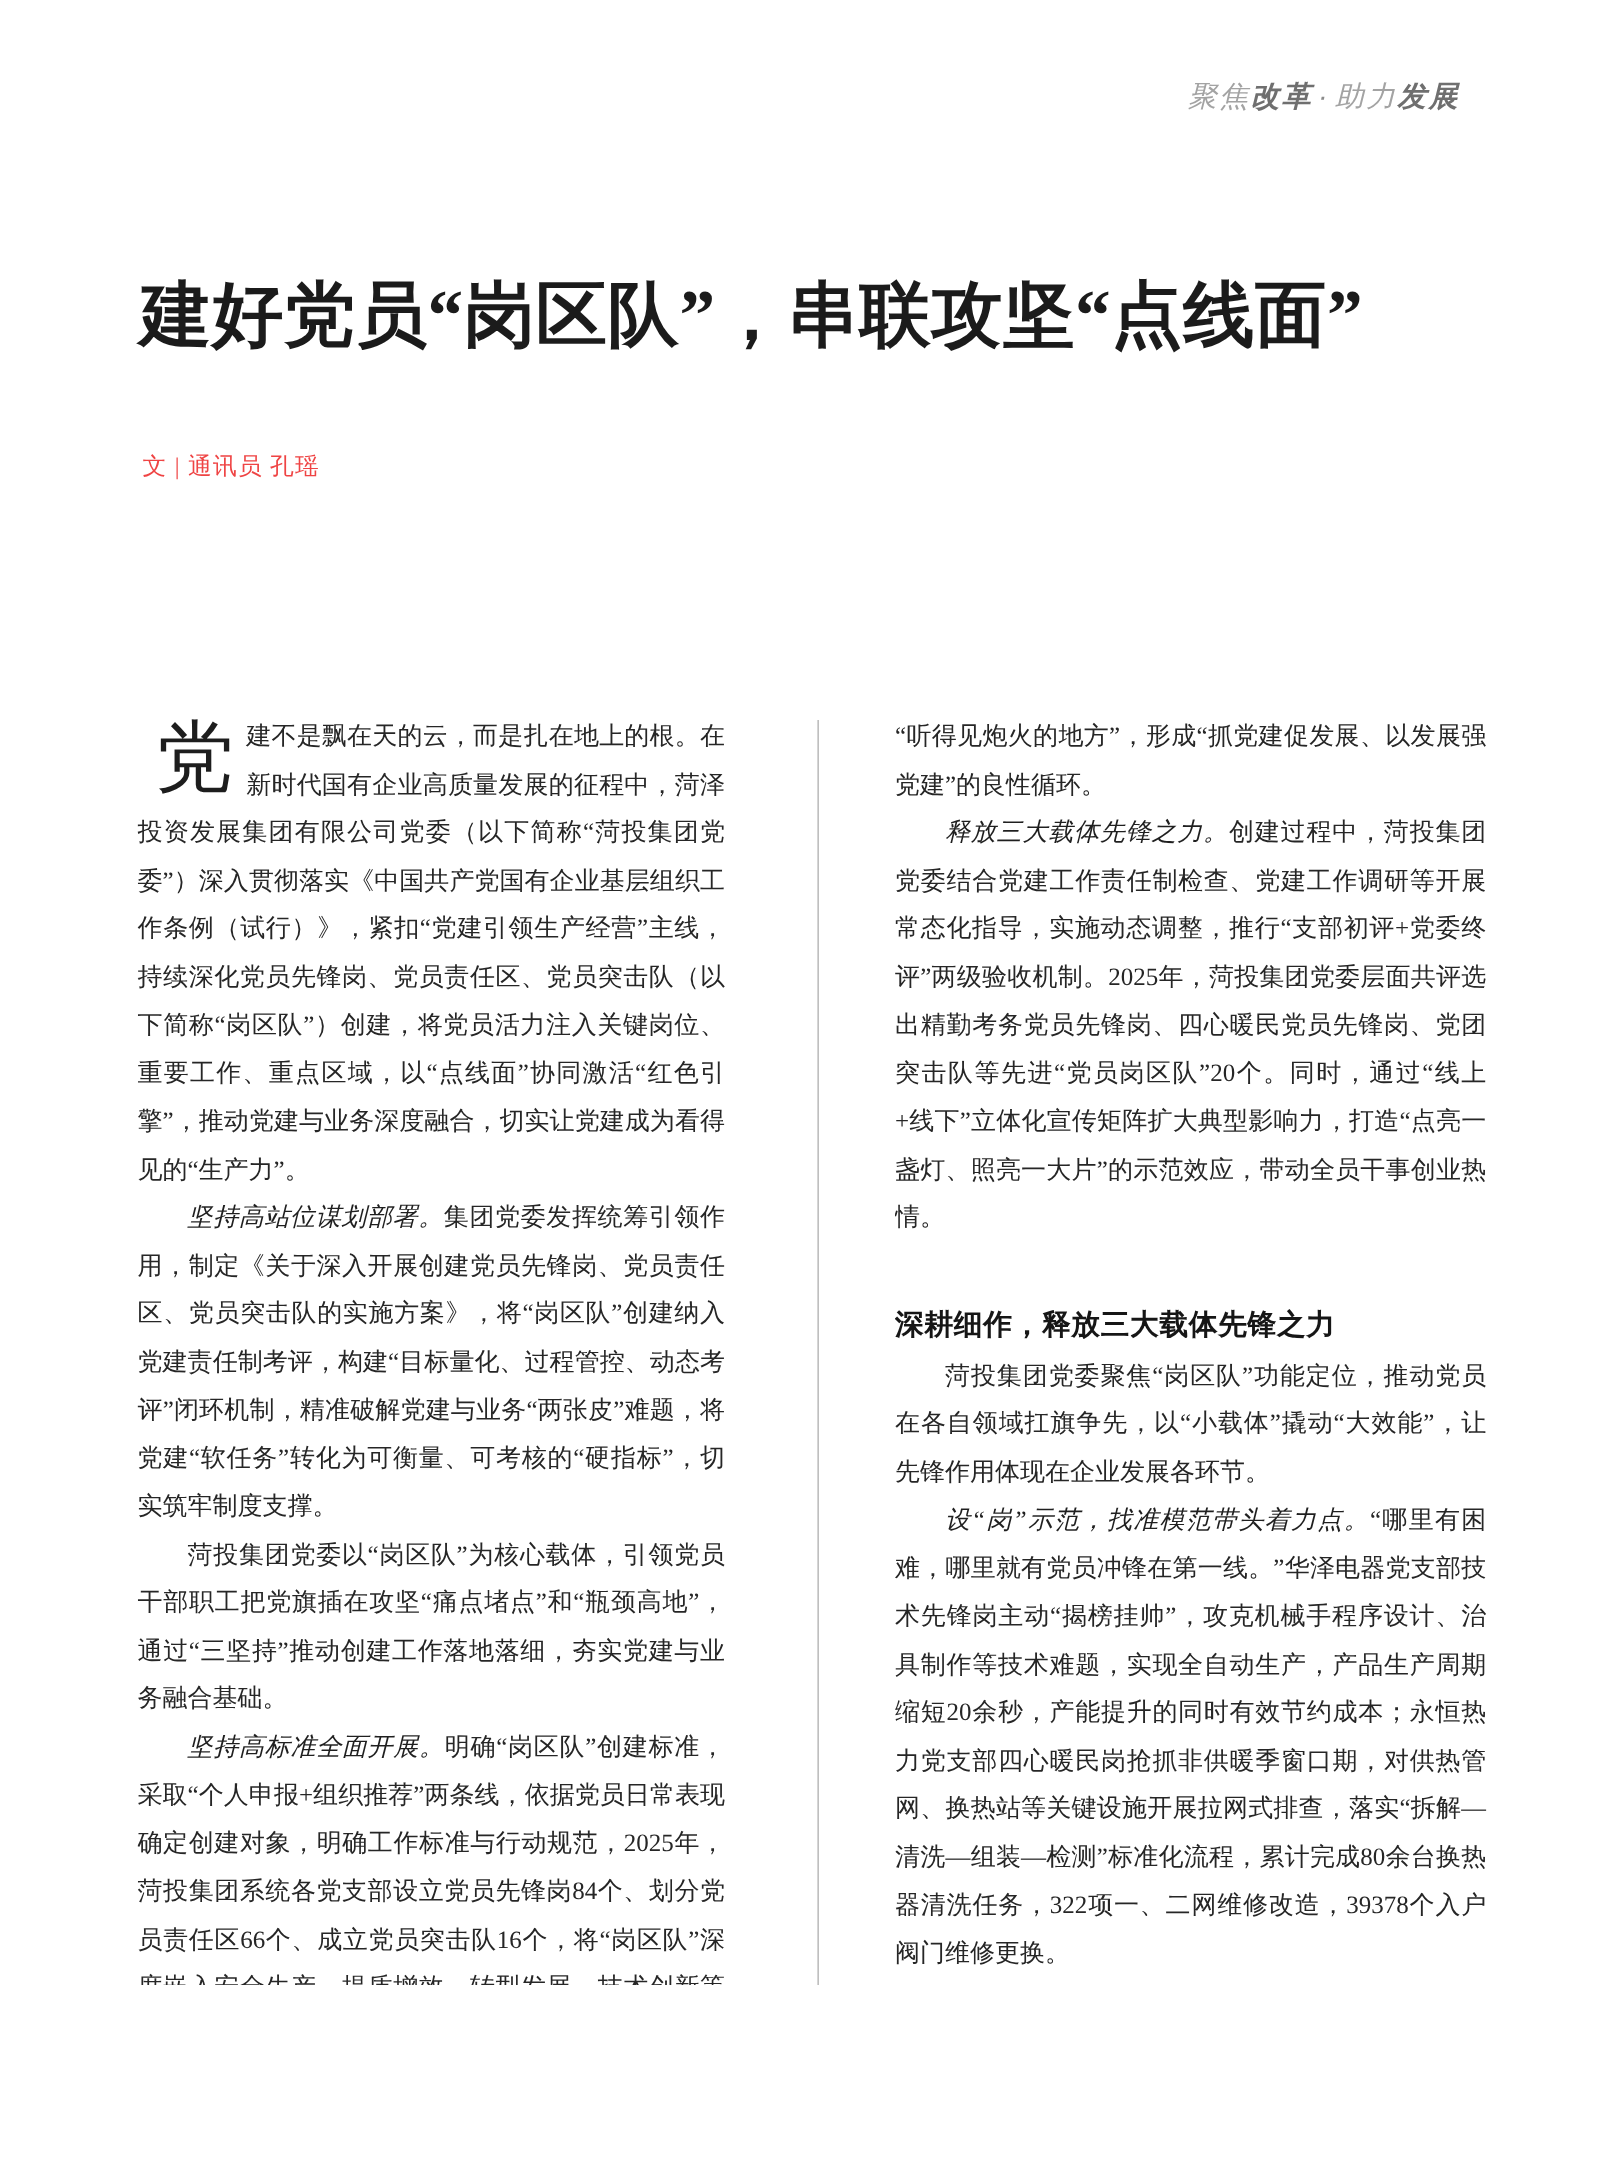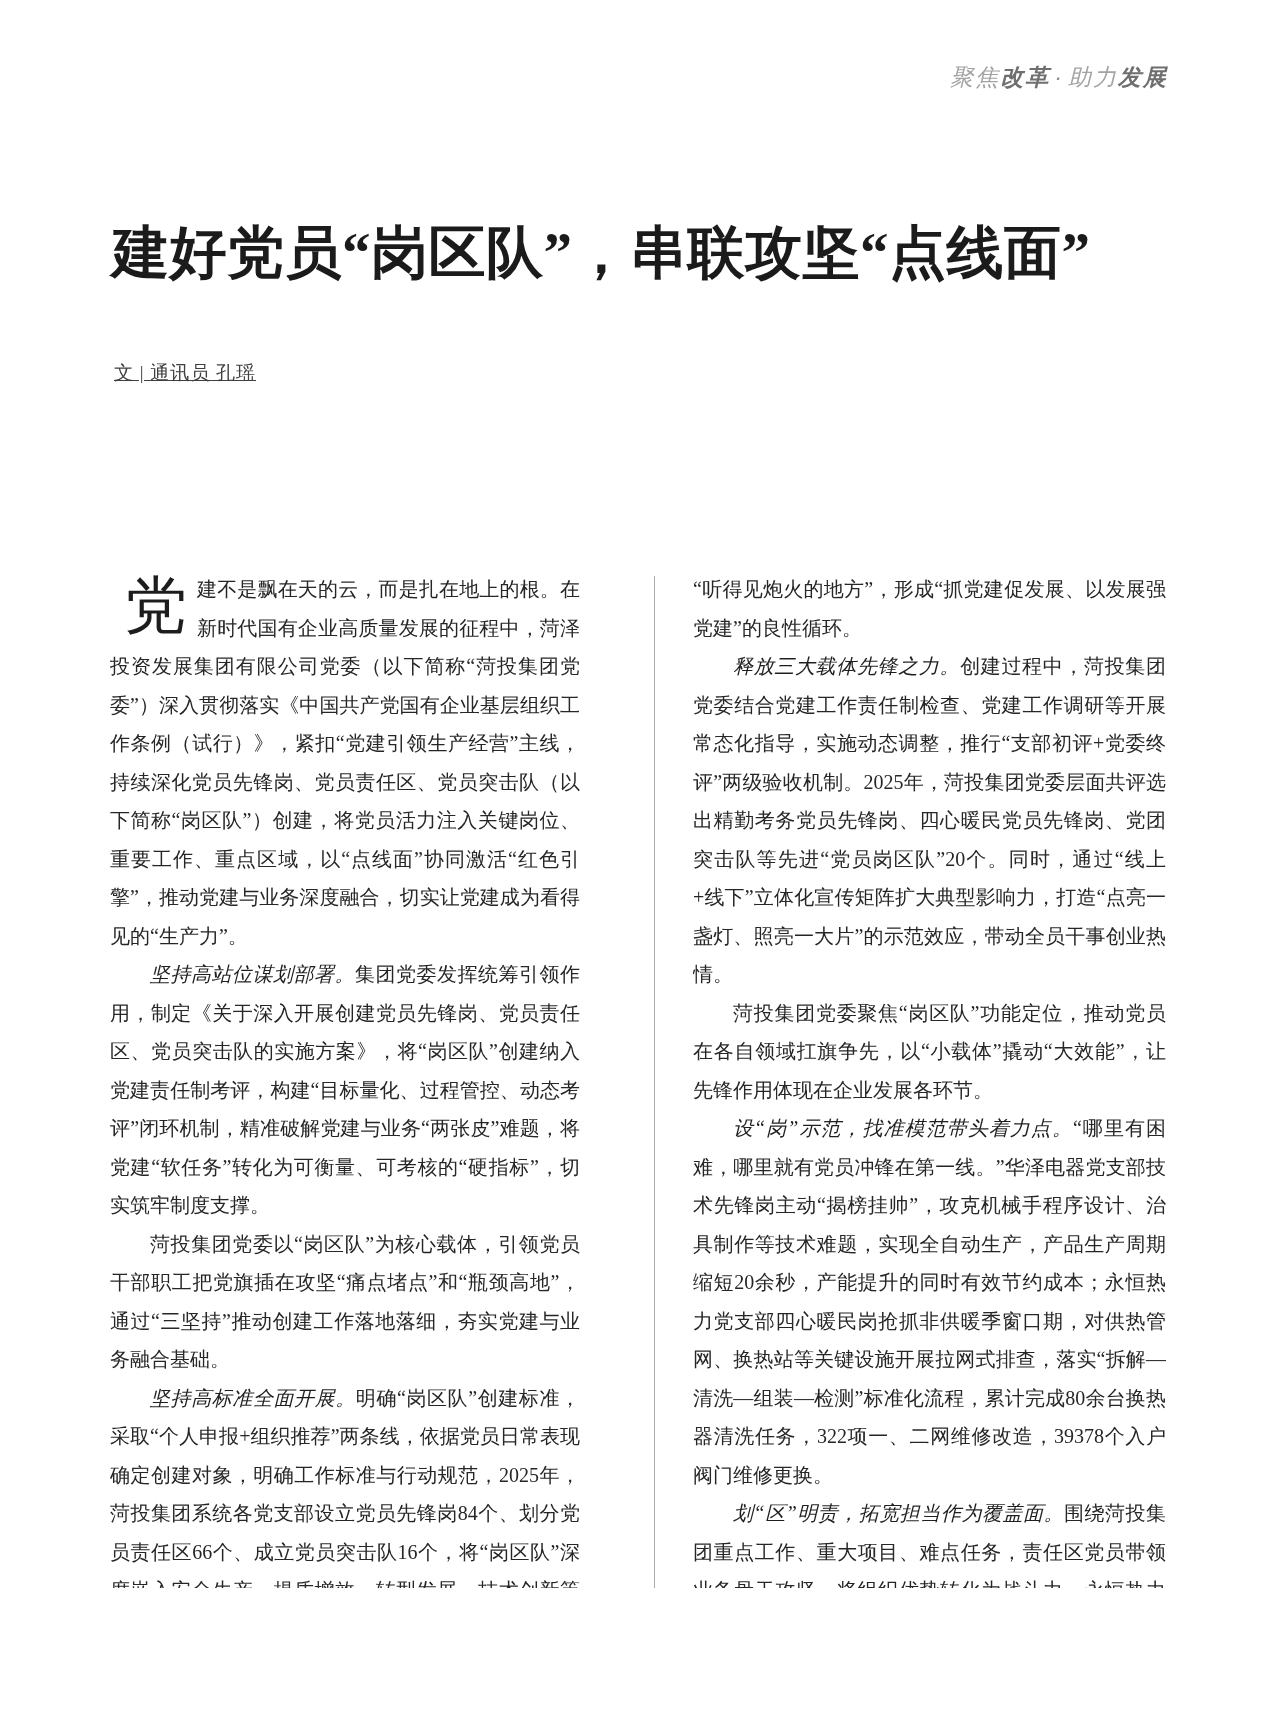--- a/index.html
+++ b/index.html
@@ -36,7 +36,7 @@
   }
   .byline{
     position:absolute;left:114px;top:360px;
-    font-size:19px;color:#404040;letter-spacing:1px;text-decoration:underline;
+    font-size:19px;color:#ef4444;letter-spacing:1px;
   }
   
   .col{

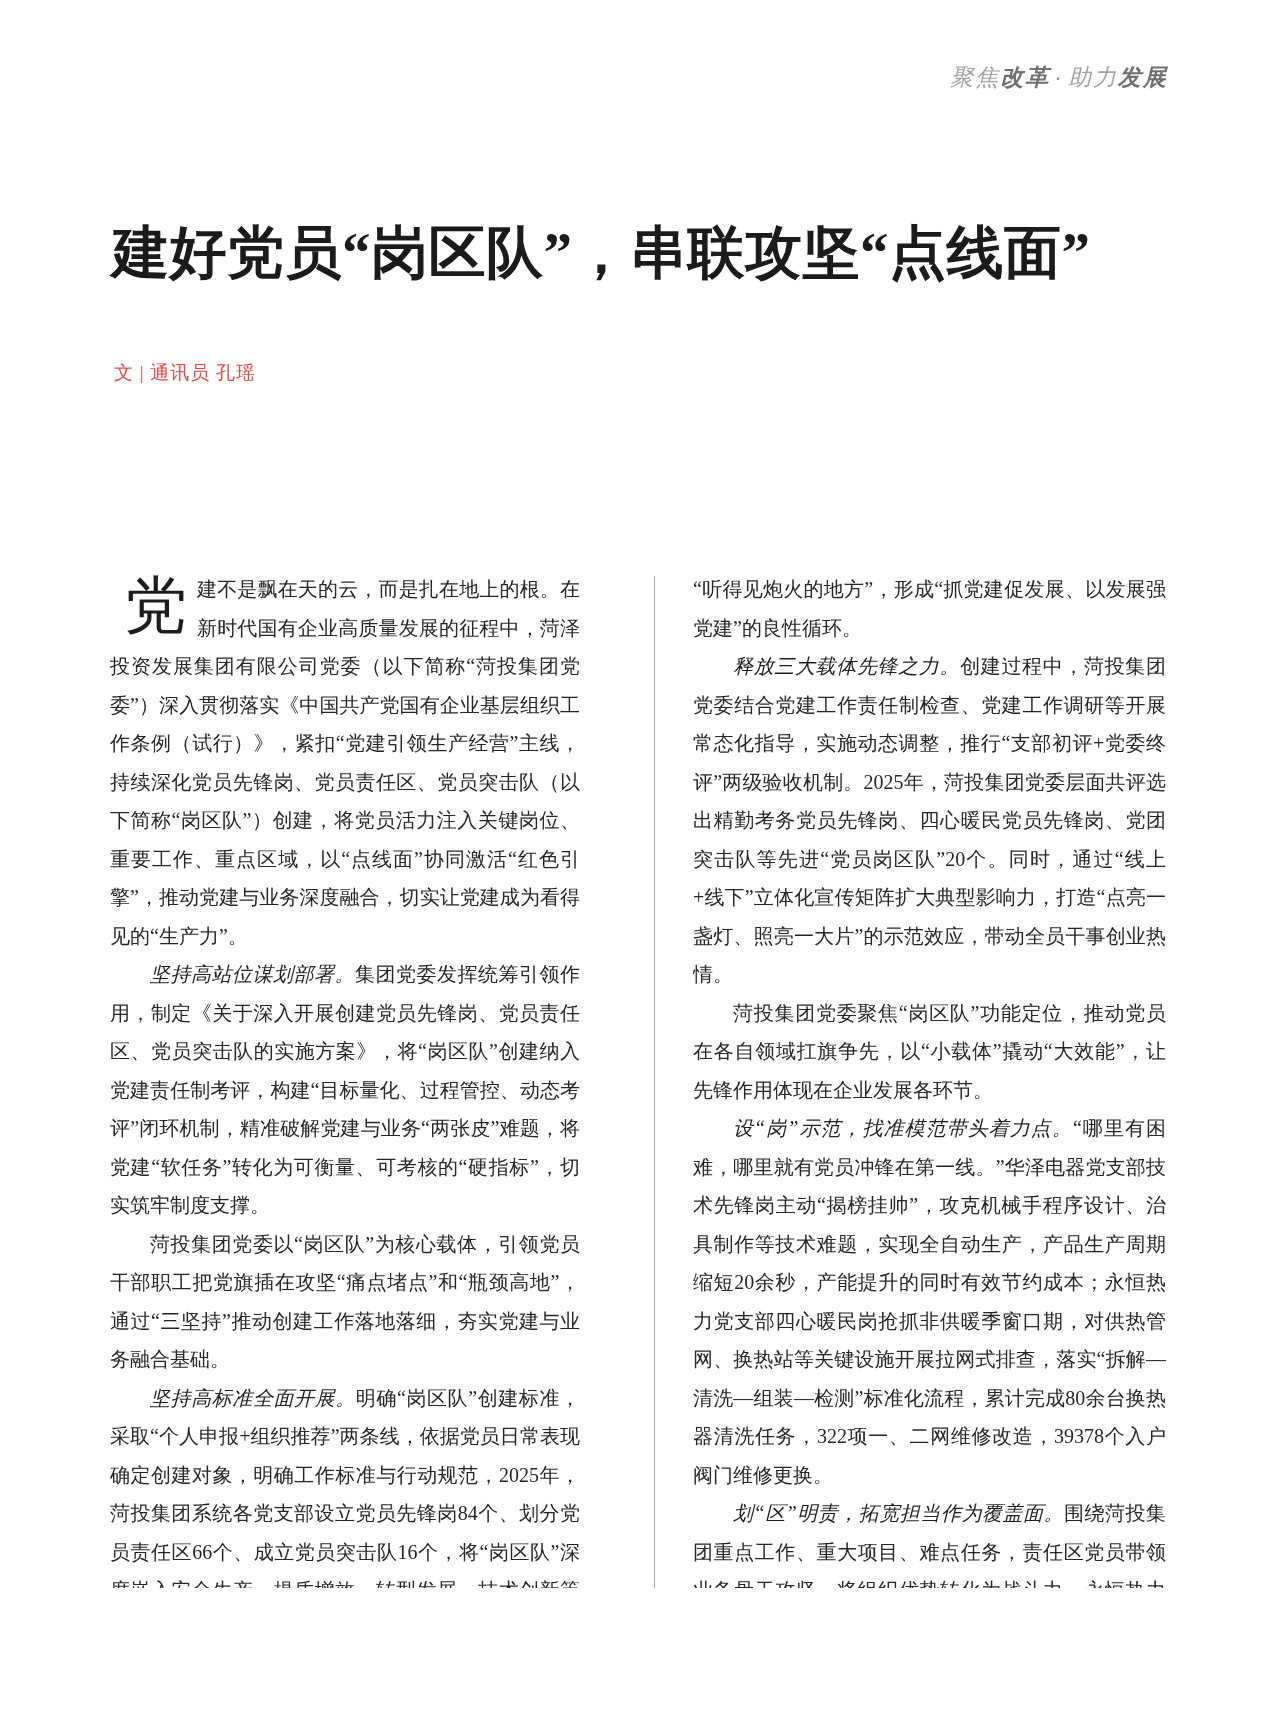--- a/index.html
+++ b/index.html
@@ -46,7 +46,7 @@
     text-align:justify;
   }
   .col-left{left:110px;}
-  .col-right{left:693px;width:473px;}
+  .col-right{left:716px;width:473px;}
   .col p{margin:0;}
   .ind{text-indent:2em;}
   .lead{font-style:italic;color:#1f1f1f;}

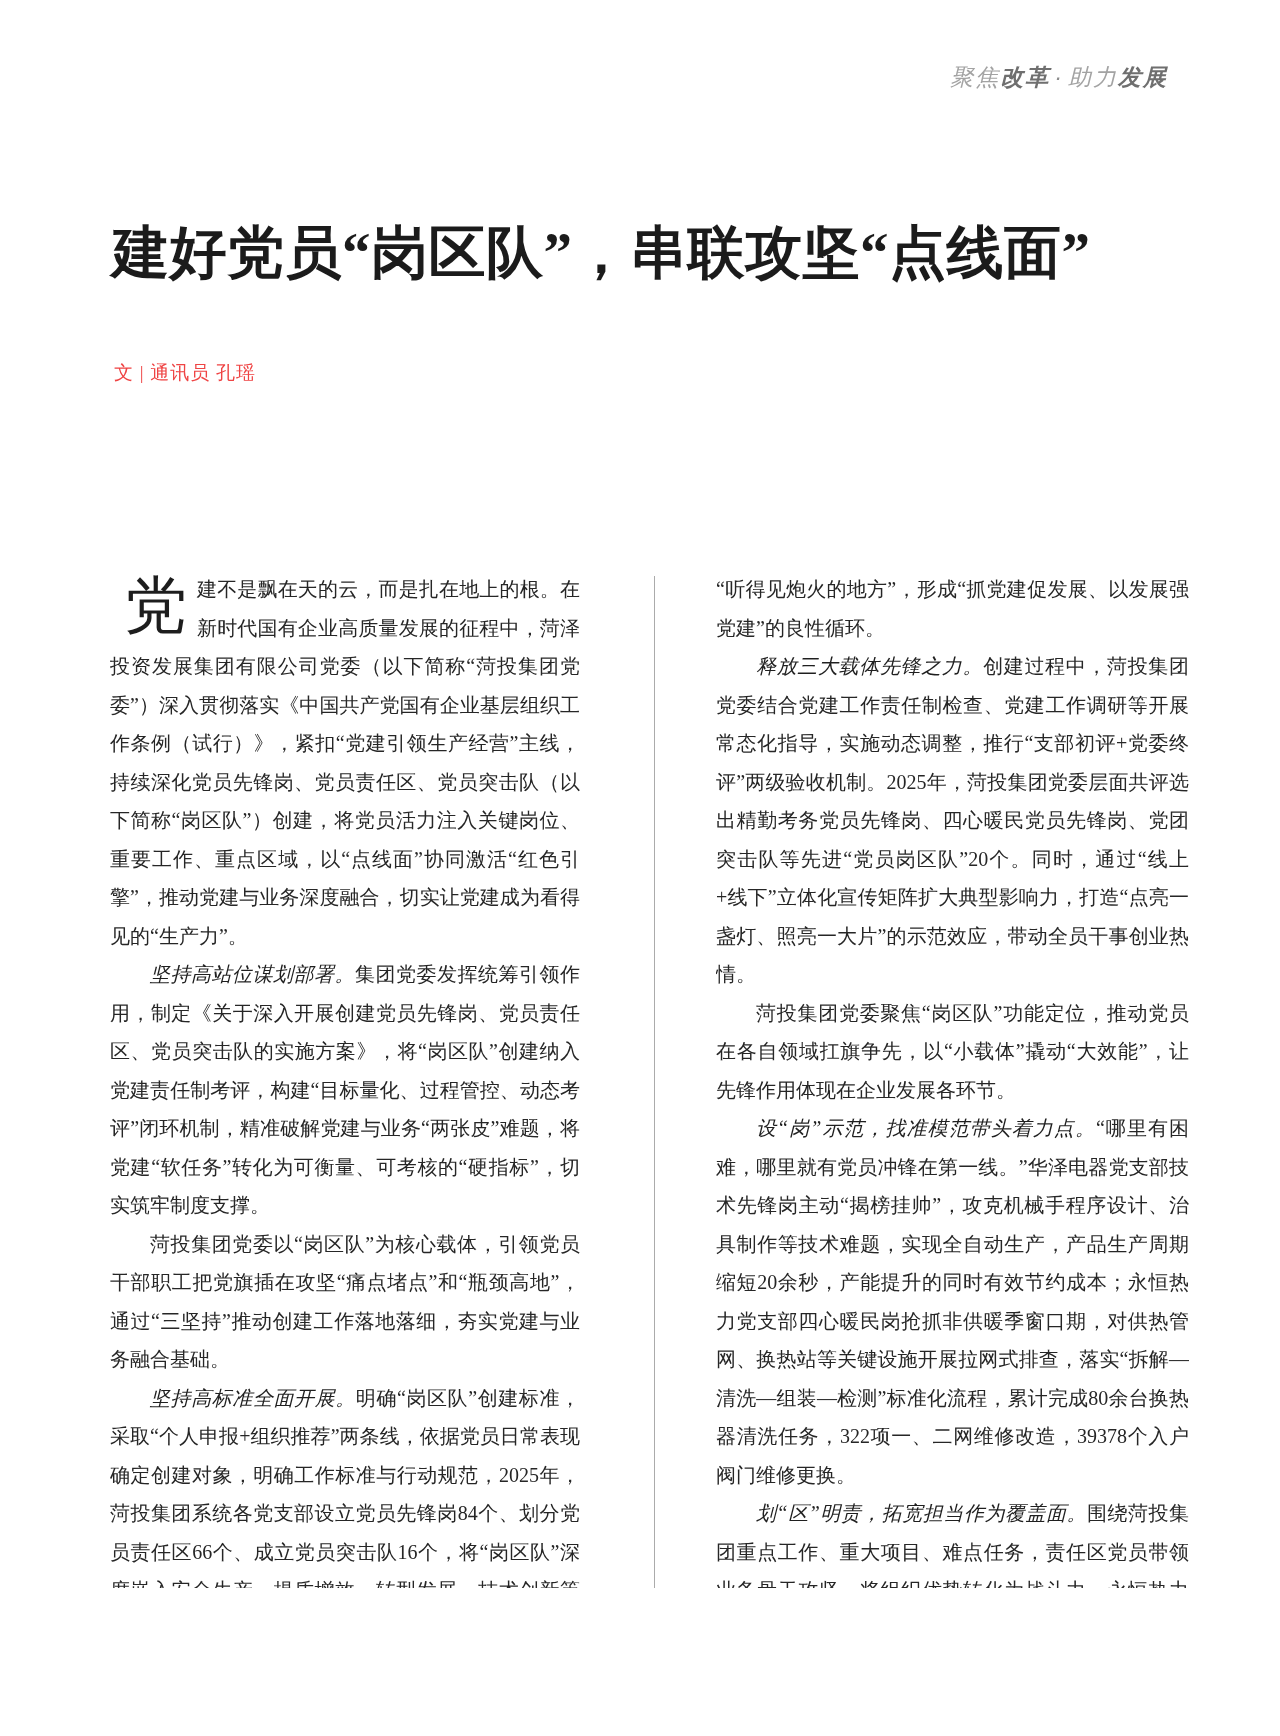--- a/index.html
+++ b/index.html
@@ -104,6 +104,7 @@
   <div class="col col-right">
     <p>“听得见炮火的地方”，形成“抓党建促发展、以发展强党建”的良性循环。</p>
     <p class="ind"><span class="lead">释放三大载体先锋之力。</span><span>创建过程中，菏投集团党委结合党建工作责任制检查、党建工作调研等开展常态化指导，实施动态调整，推行“支部初评+党委终评”两级验收机制。2025年，菏投集团党委层面共评选出精勤考务党员先锋岗、四心暖民党员先锋岗、党团突击队等先进“党员岗区队”20个。同时，通过“线上+线下”立体化宣传矩阵扩大典型影响力，打造“点亮一盏灯、照亮一大片”的示范效应，带动全员干事创业热情。</span></p>
+    <h2 class="sec-heading">深耕细作，释放三大载体先锋之力</h2>
     <p class="ind">菏投集团党委聚焦“岗区队”功能定位，推动党员在各自领域扛旗争先，以“小载体”撬动“大效能”，让先锋作用体现在企业发展各环节。</p>
     <p class="ind"><span class="lead">设“岗”示范，找准模范带头着力点。</span><span>“哪里有困难，哪里就有党员冲锋在第一线。”华泽电器党支部技术先锋岗主动“揭榜挂帅”，攻克机械手程序设计、治具制作等技术难题，实现全自动生产，产品生产周期缩短20余秒，产能提升的同时有效节约成本；永恒热力党支部四心暖民岗抢抓非供暖季窗口期，对供热管网、换热站等关键设施开展拉网式排查，落实“拆解—清洗—组装—检测”标准化流程，累计完成80余台换热器清洗任务，322项一、二网维修改造，39378个入户阀门维修更换。</span></p>
     <p class="ind"><span class="lead">划“区”明责，拓宽担当作为覆盖面。</span><span>围绕菏投集团重点工作、重大项目、难点任务，责任区党员带领业务骨干攻坚，将组织优势转化为战斗力。永恒热力党支部客户服</span></p>

